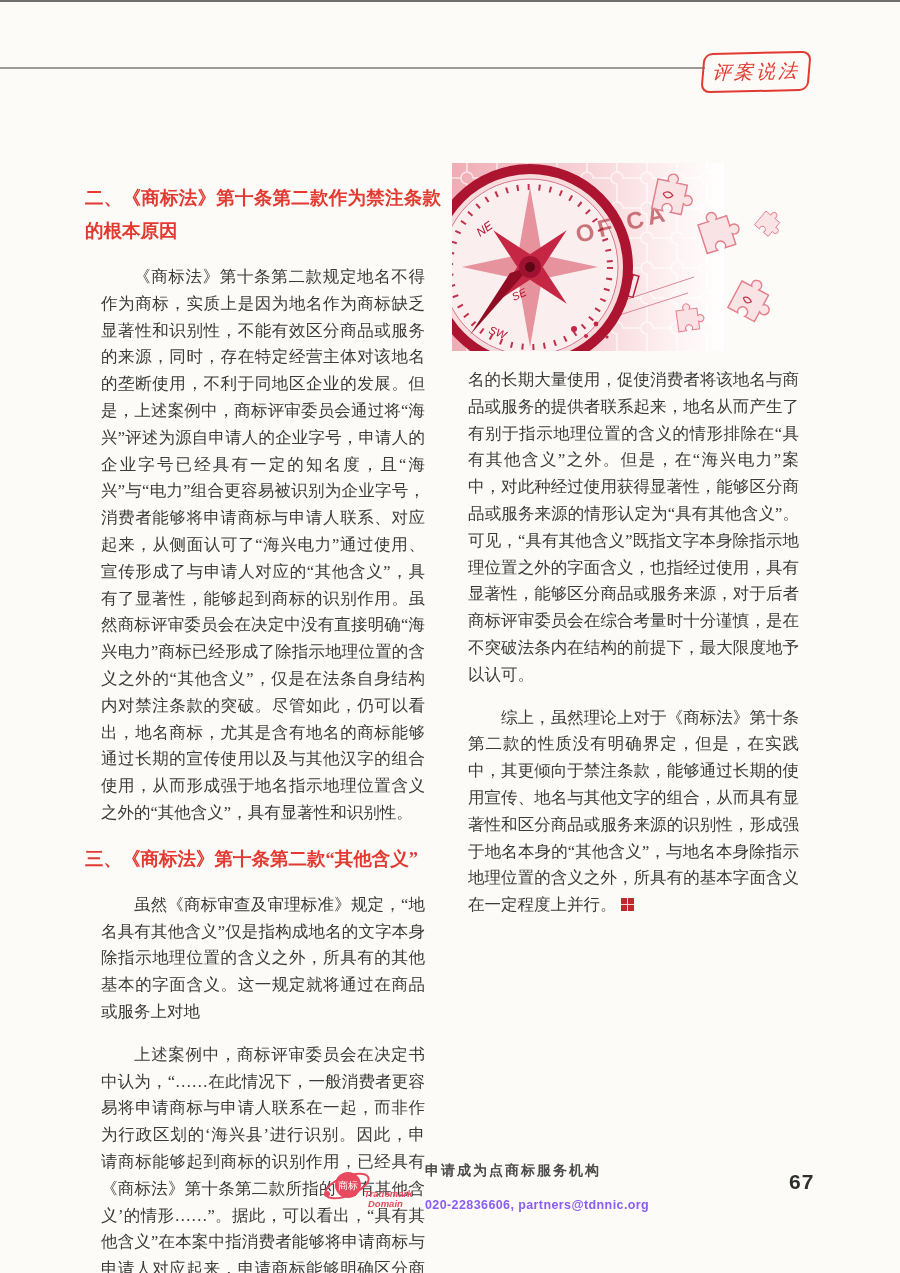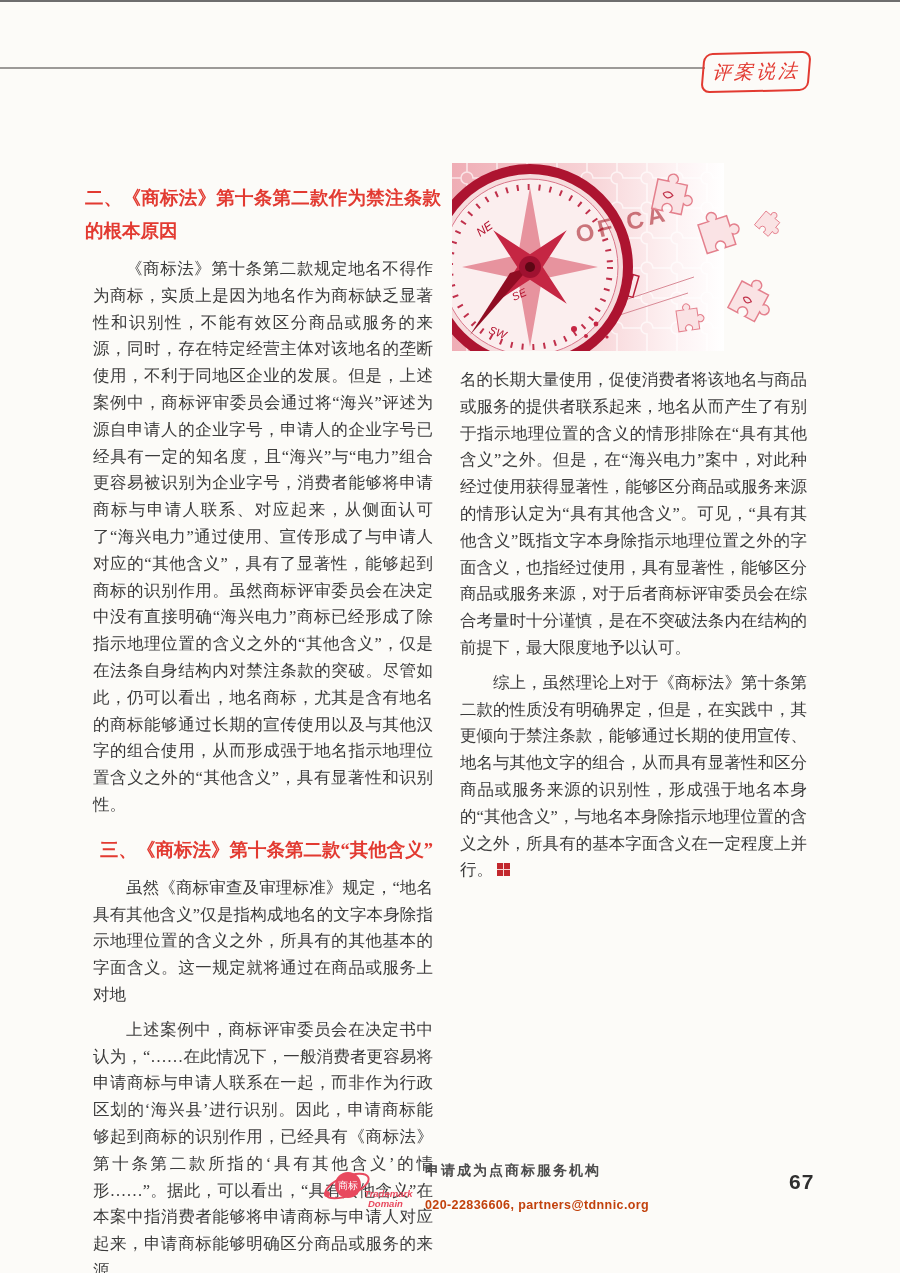--- a/index.html
+++ b/index.html
@@ -22,7 +22,7 @@
   .col-right{left:452px;top:163px;width:363px;}
   h2.sec{color:#e23a31;font-size:18.5px;line-height:33px;font-weight:bold;margin:0 0 5px 0;text-align:justify;}
   h2.sec3{margin:15px 0 6px 15px;}
-  .col p{margin:8px;text-indent:2em;}
+  .col p{margin:16px;text-indent:2em;}
   .col p.cont{text-indent:0;}
   .illustration{width:363px;height:188px;margin:0 0 16px 0;}
   .illustration svg{display:block;}

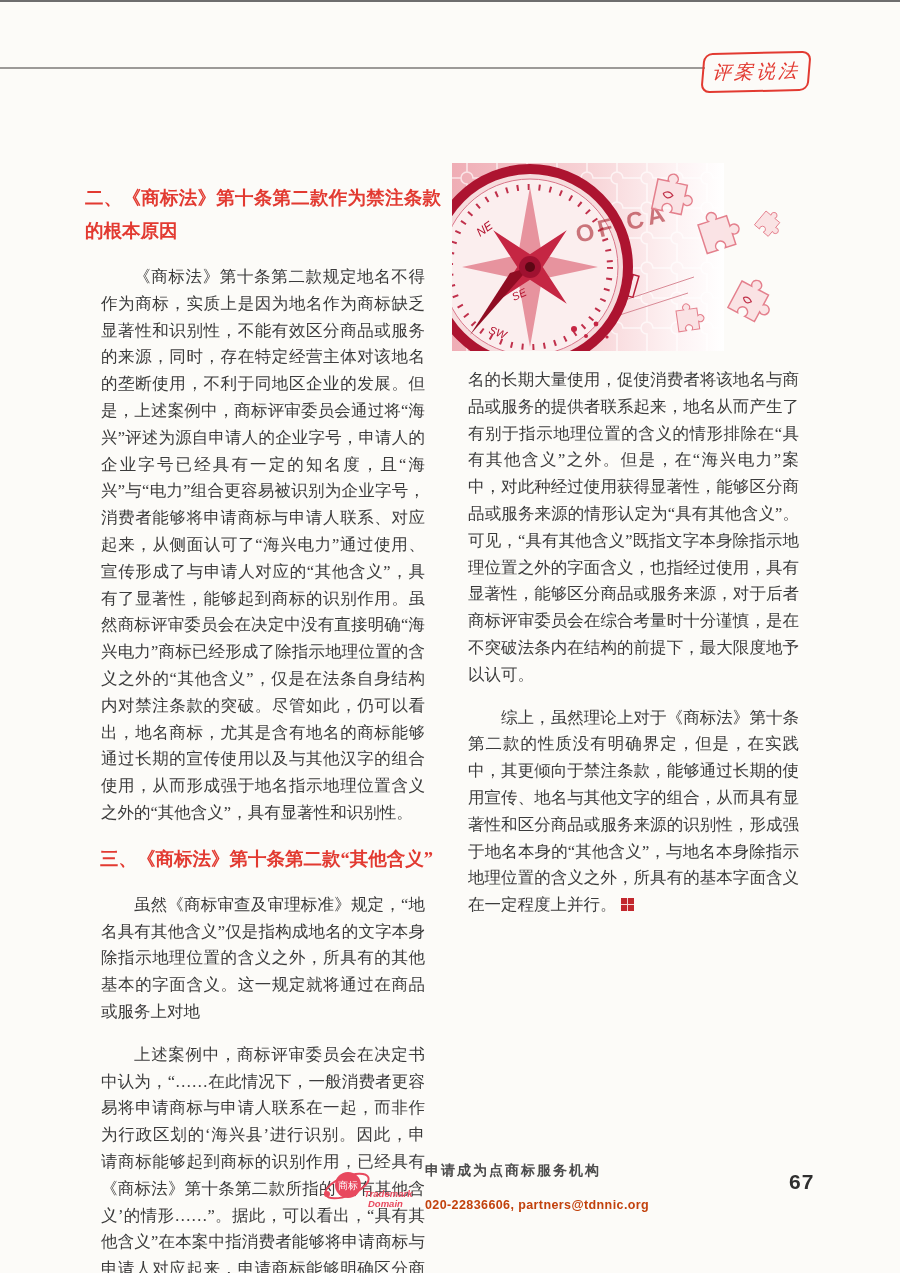--- a/index.html
+++ b/index.html
@@ -21,7 +21,7 @@
   .col-left{left:85px;top:182px;width:356px;}
   .col-right{left:452px;top:163px;width:363px;}
   h2.sec{color:#e23a31;font-size:18.5px;line-height:33px;font-weight:bold;margin:0 0 5px 0;text-align:justify;}
-  h2.sec3{margin:15px 0 6px 15px;}
+  h2.sec3{margin:15px 0 6px 0;}
   .col p{margin:16px;text-indent:2em;}
   .col p.cont{text-indent:0;}
   .illustration{width:363px;height:188px;margin:0 0 16px 0;}

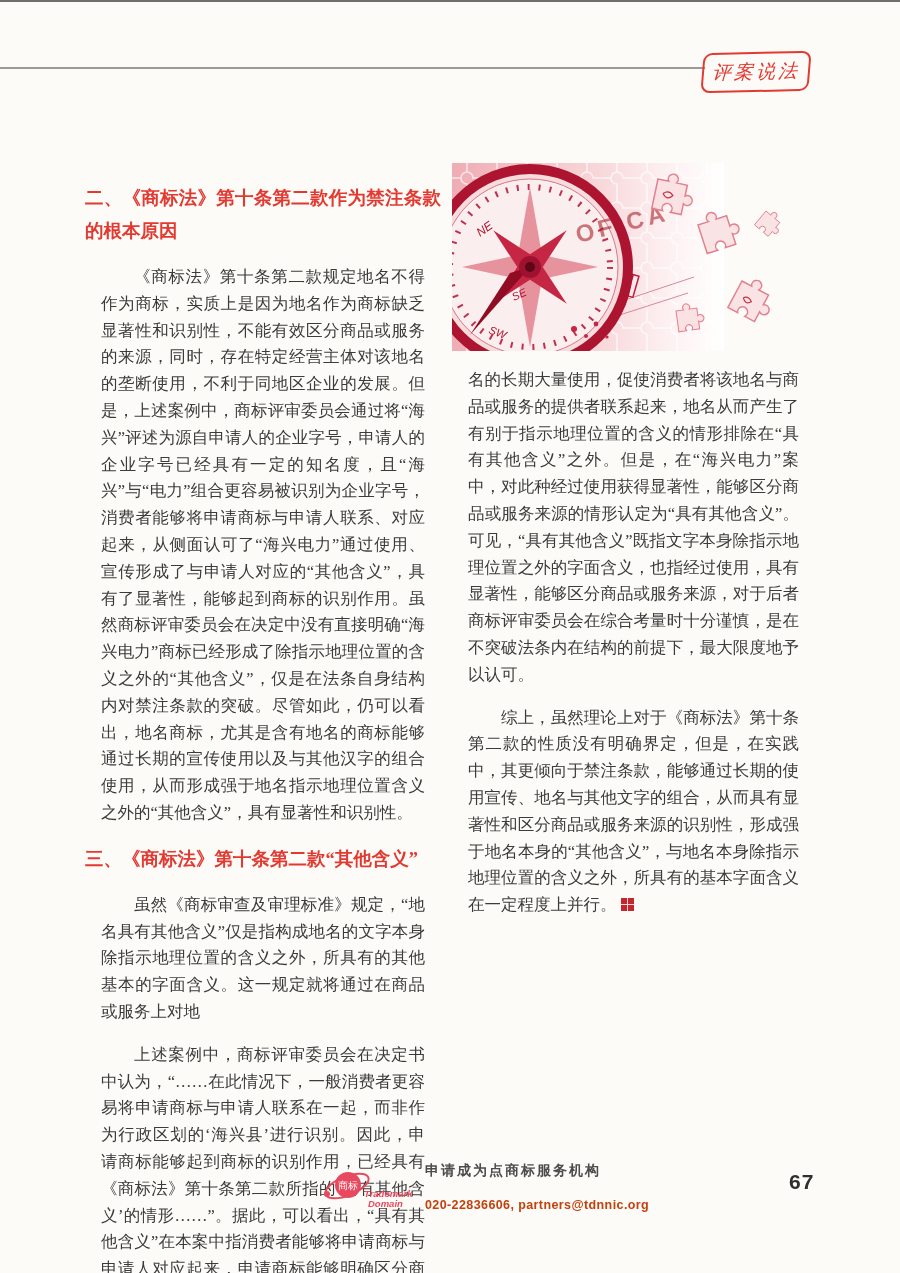--- a/index.html
+++ b/index.html
@@ -35,7 +35,7 @@
   .author{margin-top:7px;font-style:italic;font-size:15px;color:#474747;text-indent:1.5em;letter-spacing:1px;}
   .footer{position:absolute;left:322px;top:1162px;display:flex;align-items:center;gap:11px;}
   .footer-text .slogan{font-family:"Liberation Sans",sans-serif;font-weight:bold;font-size:14px;letter-spacing:2px;color:#4c4c4c;}
-  .footer-text .contact{font-family:"Liberation Sans",sans-serif;font-weight:bold;font-size:12.5px;color:#c2410c;margin-top:18px;letter-spacing:.4px;}
+  .footer-text .contact{font-family:"Liberation Sans",sans-serif;font-weight:bold;font-size:12.5px;color:#8b5cf6;margin-top:18px;letter-spacing:.4px;}
   .pagenum{
     position:absolute;left:789px;top:1170px;
     font-family:"Liberation Sans",sans-serif;font-weight:bold;

